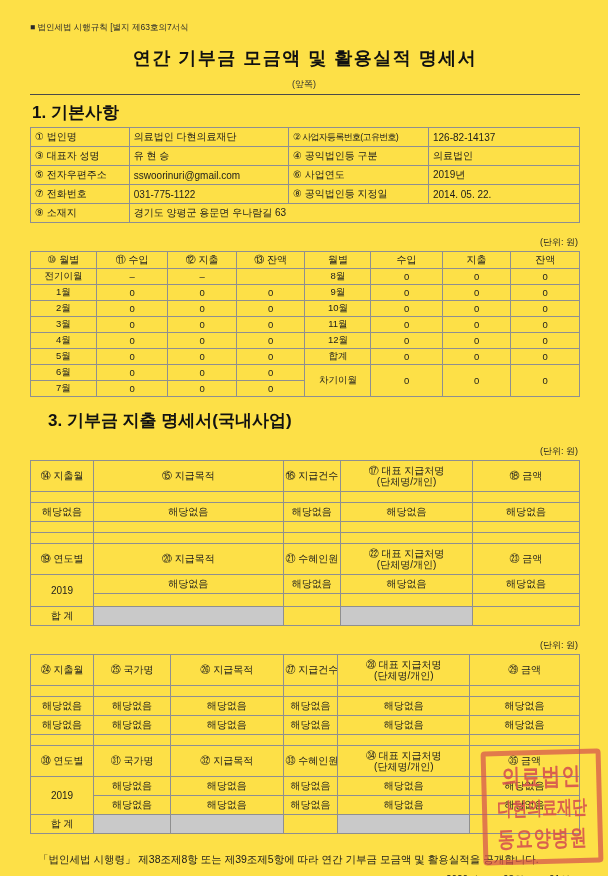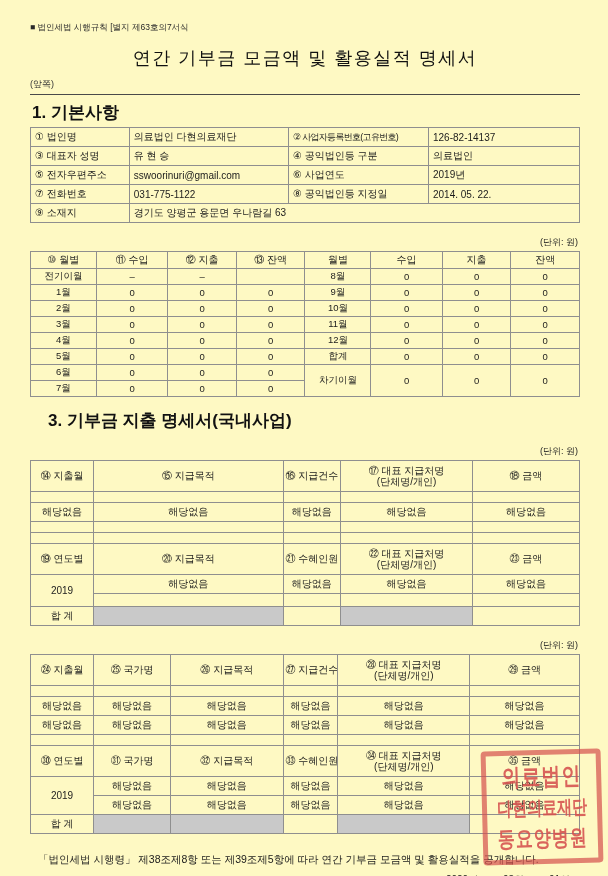--- a/index.html
+++ b/index.html
@@ -5,7 +5,7 @@
   html,body{margin:0;padding:0;background:#e8e8e8;}
   .page{
     position:relative;width:608px;height:876px;margin:0 auto;
-    background:#fef9c3;color:#1c1c1c;overflow:hidden;
+    background:#fde047;color:#1c1c1c;overflow:hidden;
     font-family:"Liberation Sans","DejaVu Sans",sans-serif;
     box-sizing:border-box;padding:22px 28px 0 30px;
   }

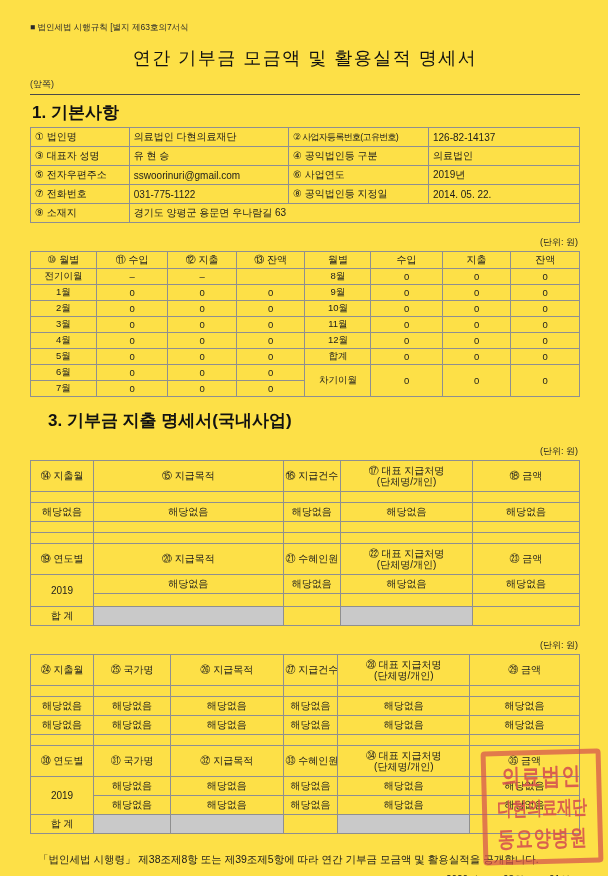--- a/index.html
+++ b/index.html
@@ -10,7 +10,7 @@
     box-sizing:border-box;padding:22px 28px 0 30px;
   }
   .top-note{font-size:8.5px;color:#2a2a2a;}
-  .title{margin-top:12px;text-align:center;font-size:18px;font-weight:normal;letter-spacing:1.5px;color:#111;}
+  .title{margin-top:12px;text-align:center;font-size:18px;font-weight:bold;letter-spacing:1.5px;color:#111;}
   .front-label{text-align:left;font-size:9px;color:#333;margin-top:8px;padding-right:2px;}
   .top-rule{border:none;border-top:1.5px solid #4a4a4a;margin:3px 0 0 0;}
   .sec-heading{font-size:17px;font-weight:bold;color:#111;margin:6px 0 3px 2px;}

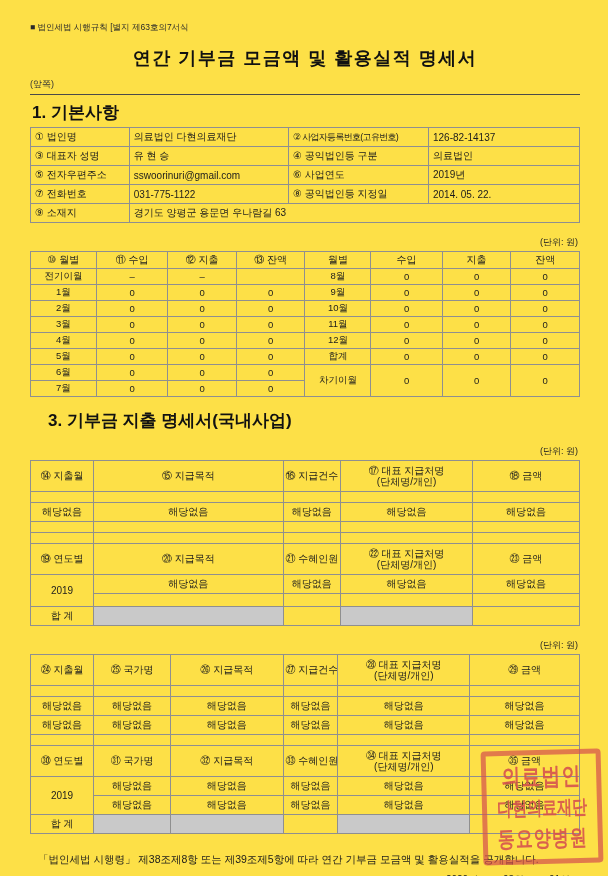--- a/index.html
+++ b/index.html
@@ -11,7 +11,7 @@
   }
   .top-note{font-size:8.5px;color:#2a2a2a;}
   .title{margin-top:12px;text-align:center;font-size:18px;font-weight:bold;letter-spacing:1.5px;color:#111;}
-  .front-label{text-align:left;font-size:9px;color:#333;margin-top:8px;padding-right:2px;}
+  .front-label{text-align:center;font-size:9px;color:#333;margin-top:8px;padding-right:2px;}
   .top-rule{border:none;border-top:1.5px solid #4a4a4a;margin:3px 0 0 0;}
   .sec-heading{font-size:17px;font-weight:bold;color:#111;margin:6px 0 3px 2px;}
   .unit-label{text-align:right;font-size:9px;color:#222;margin:13px 2px 2px 0;}

